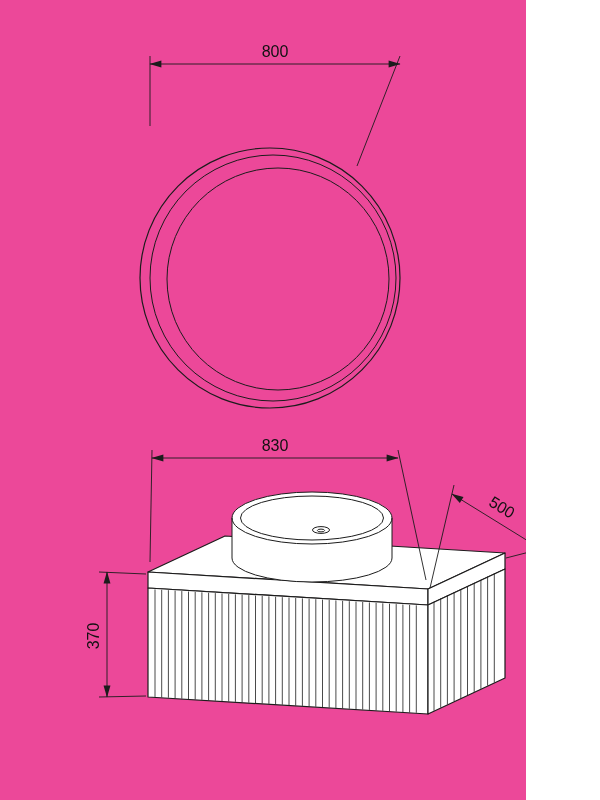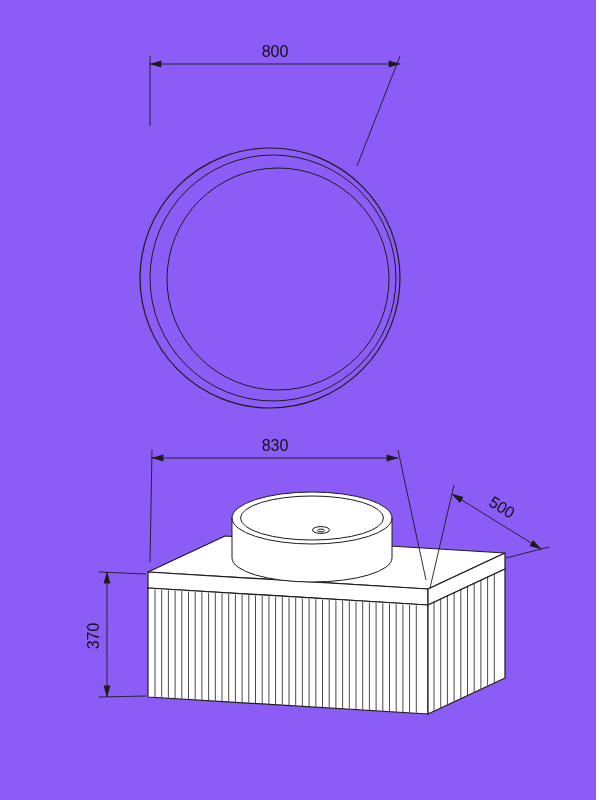--- a/index.html
+++ b/index.html
@@ -3,7 +3,7 @@
 <meta charset="utf-8">
 <style>
   html,body{margin:0;padding:0;background:#ffffff;}
-  .page{width:596px;height:800px;background:#8b5cf6;position:relative;overflow:hidden;
+  .page{width:526px;height:800px;background:#ec4899;position:relative;overflow:hidden;
         font-family:"Liberation Sans", sans-serif;}
   svg{display:block;}
   .outline{fill:#ffffff;stroke:var(--line,#1c1c1c);stroke-width:1.2;stroke-linejoin:round;}

